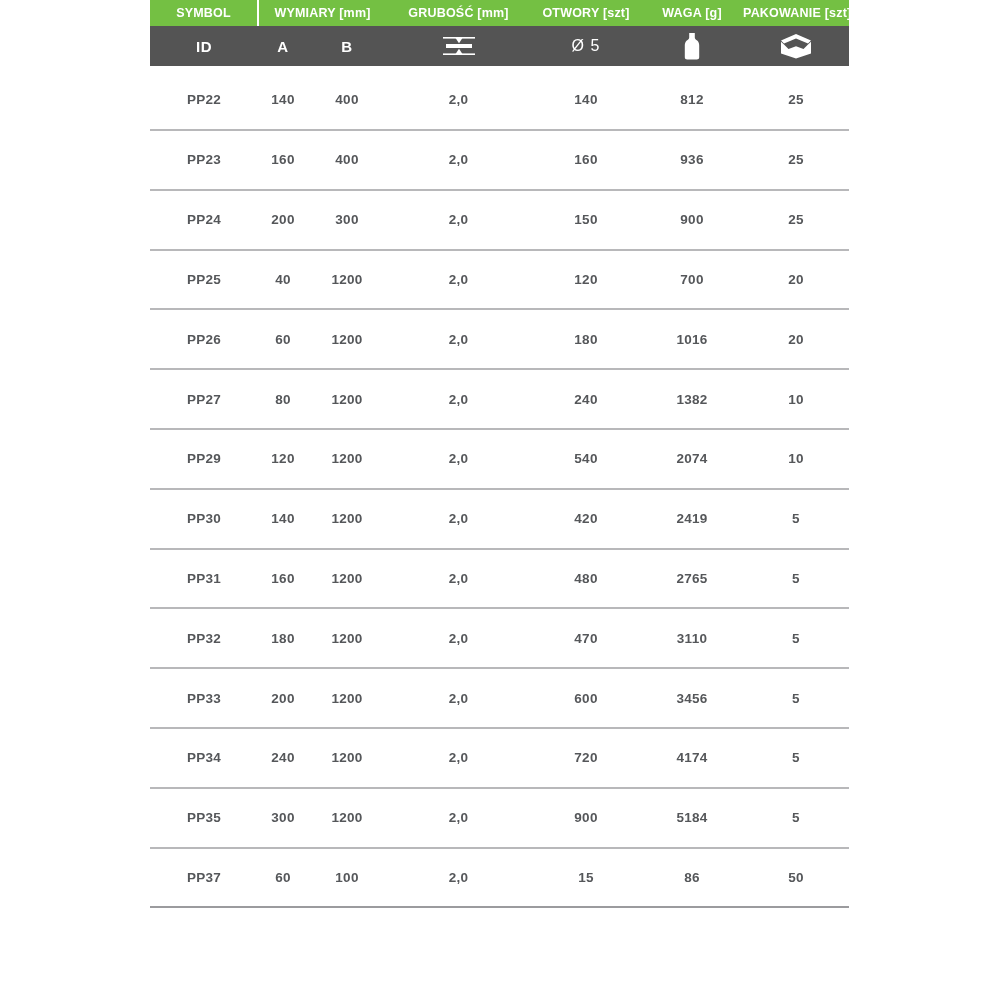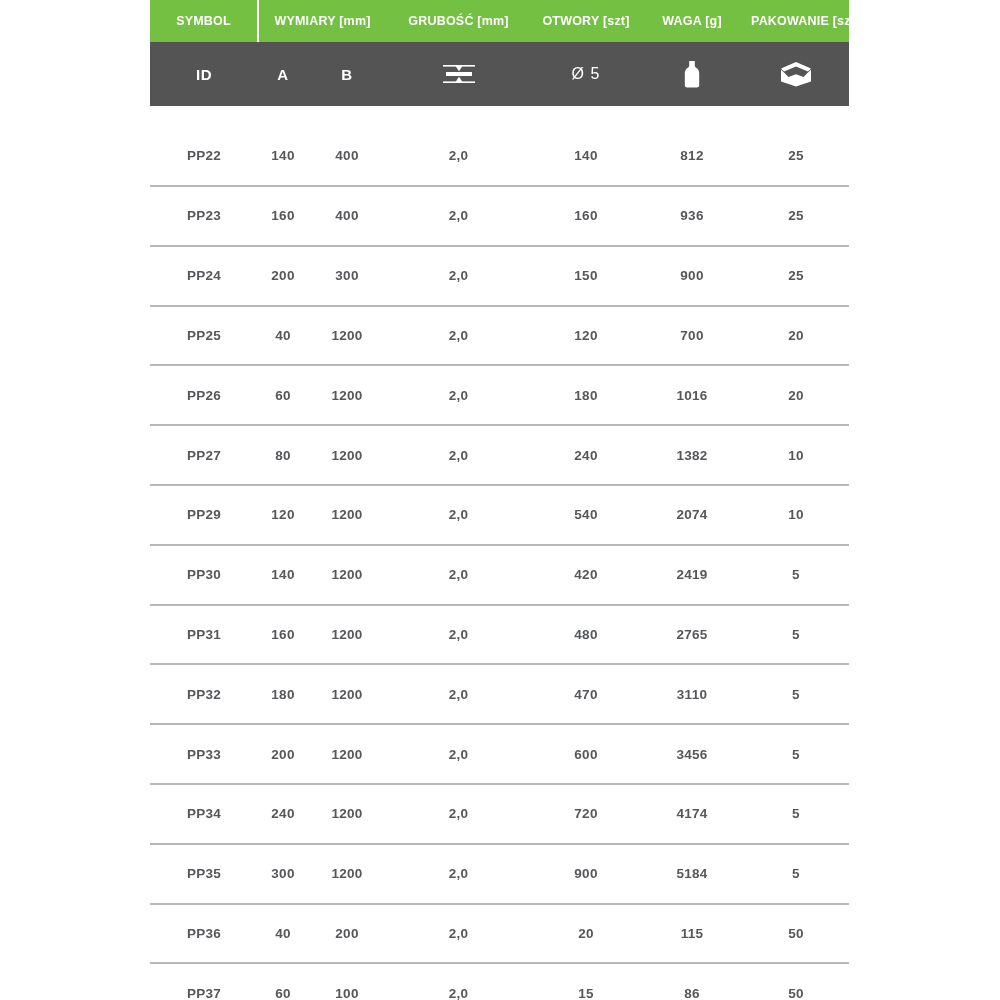--- a/index.html
+++ b/index.html
@@ -49,7 +49,7 @@
     font-weight: bold;
     letter-spacing: 0.2px;
     height: 26px;
-    padding: 8px;
+    padding: 0;
     text-align: center;
     vertical-align: middle;
     white-space: nowrap;

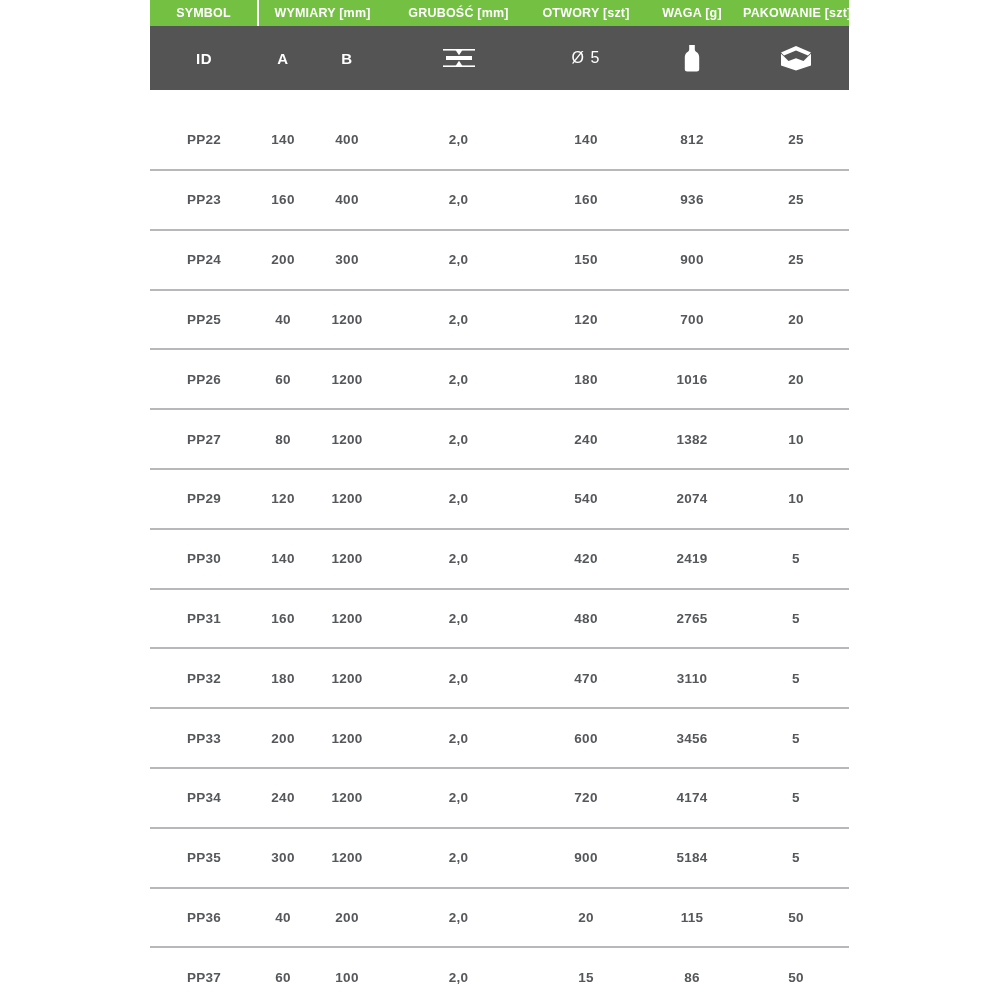--- a/index.html
+++ b/index.html
@@ -66,7 +66,7 @@
     background: #545454;
     color: #ffffff;
     height: 40px;
-    padding: 12px;
+    padding: 0;
     text-align: center;
     vertical-align: middle;
     font-size: 14px;

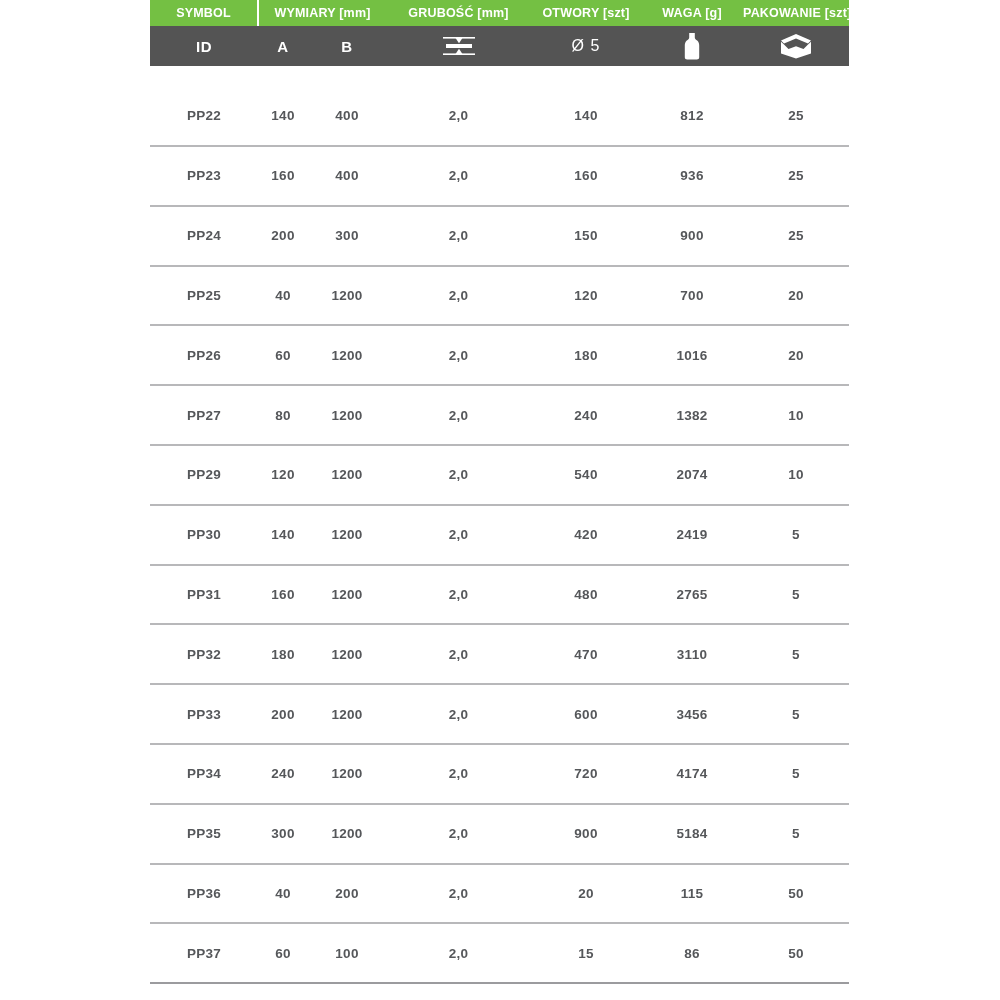--- a/index.html
+++ b/index.html
@@ -112,7 +112,7 @@
   .cell-symbol { letter-spacing: 0.6px; }
 
   
-  .spec-table tbody tr:first-child td { padding-top: 20px; }
+  .spec-table tbody tr:first-child td { padding-top: 4px; }
 </style>
 </head>
 <body>

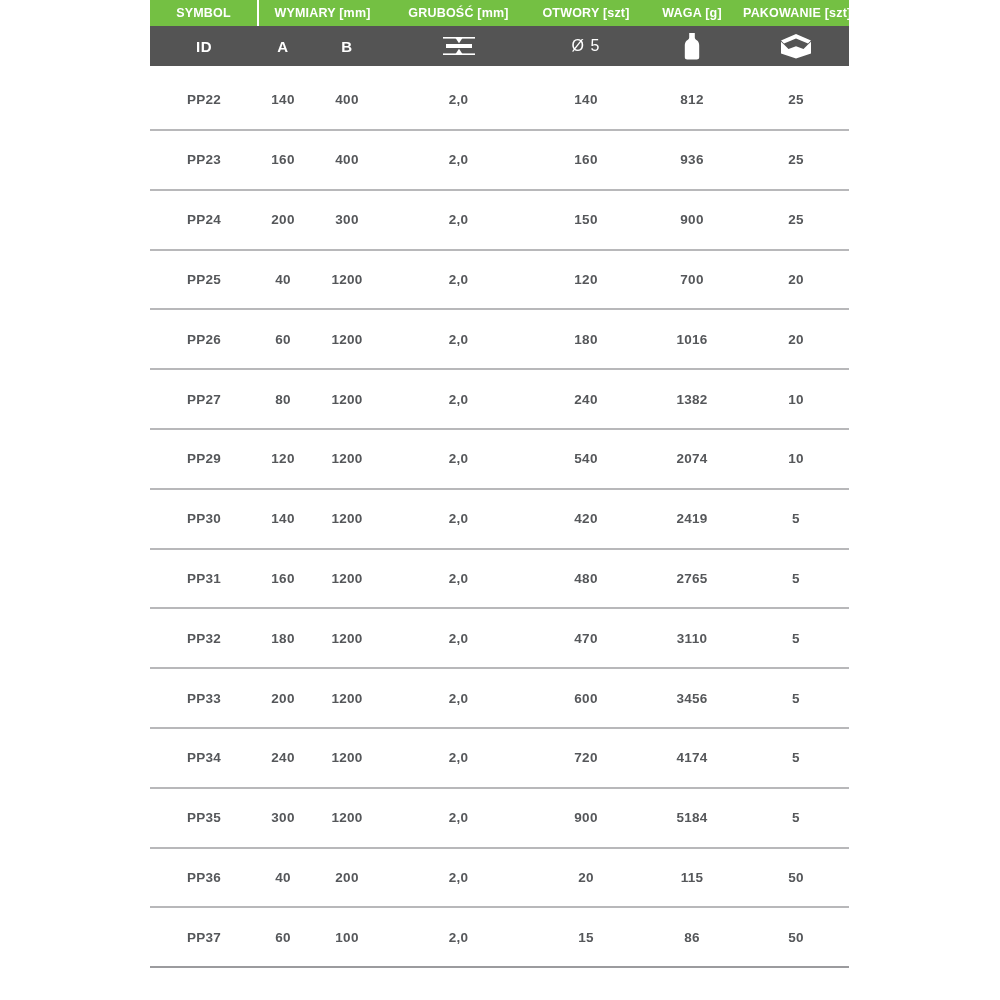--- a/index.html
+++ b/index.html
@@ -312,15 +312,6 @@
           <td>5</td>
         </tr>
         <tr>
-          <td class="cell-symbol">PP36</td>
-          <td>40</td>
-          <td>200</td>
-          <td>2,0</td>
-          <td>20</td>
-          <td>115</td>
-          <td>50</td>
-        </tr>
-        <tr>
           <td class="cell-symbol">PP37</td>
           <td>60</td>
           <td>100</td>

